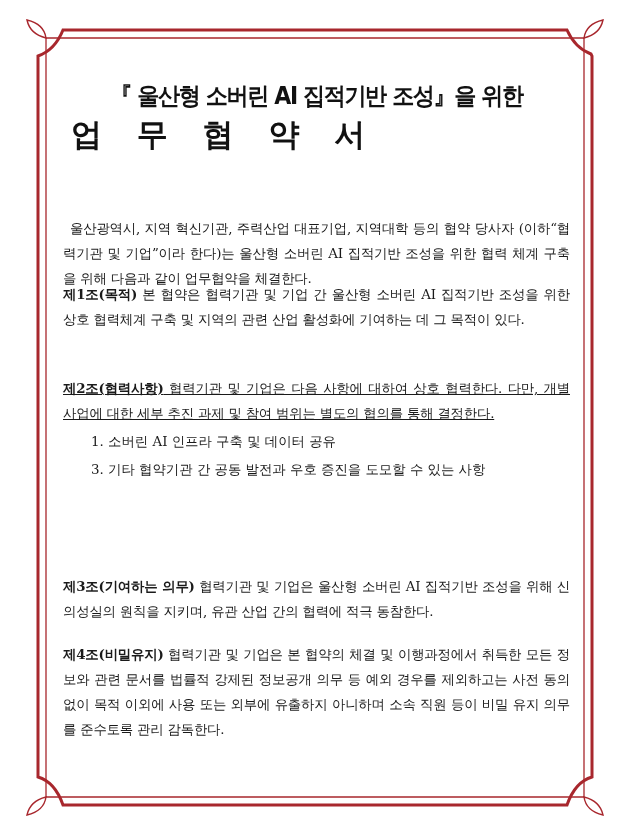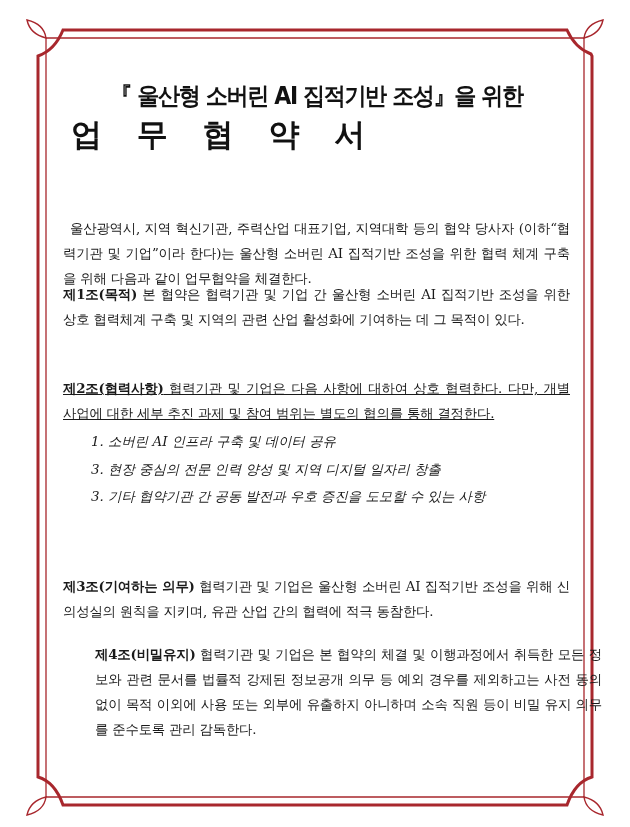--- a/index.html
+++ b/index.html
@@ -20,7 +20,7 @@
   .art1 { top: 282px; }
   .art2 { top: 376px; text-decoration: underline; }
   .list { position: absolute; left: 28px; top: 428px; width: 470px; font-size: 13.4px; line-height: 27.5px; }
-  .list div { white-space: nowrap; font-style: italic; }
+  .list div { white-space: nowrap; }
   .art3 { top: 574px; }
   .art4 { top: 642px; margin-left: 32px; }
   .art-title { font-weight: bold; }

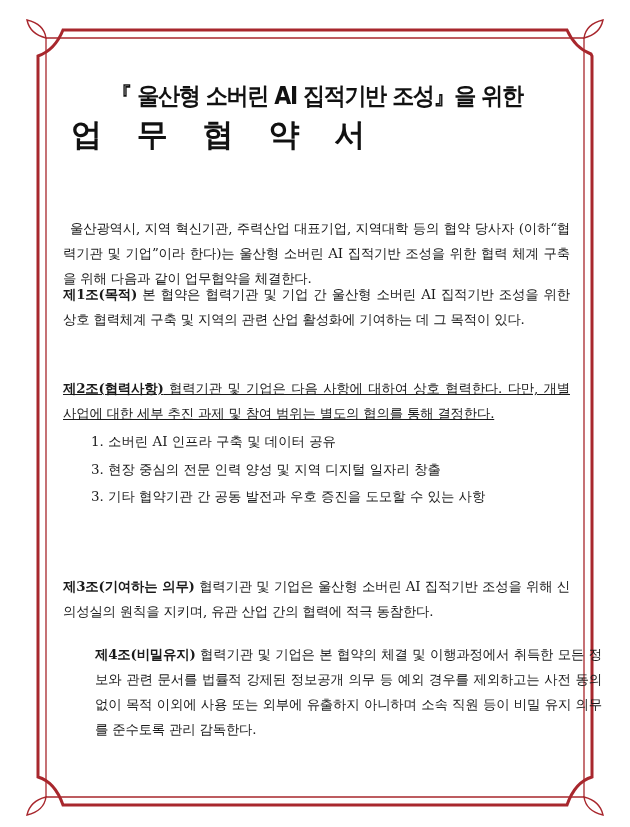--- a/index.html
+++ b/index.html
@@ -58,7 +58,6 @@
 
   <div class="list">
     <div>1. 소버린 AI 인프라 구축 및 데이터 공유</div>
-    <div>3. 현장 중심의 전문 인력 양성 및 지역 디지털 일자리 창출</div>
     <div>3. 기타 협약기관 간 공동 발전과 우호 증진을 도모할 수 있는 사항</div>
   </div>
 

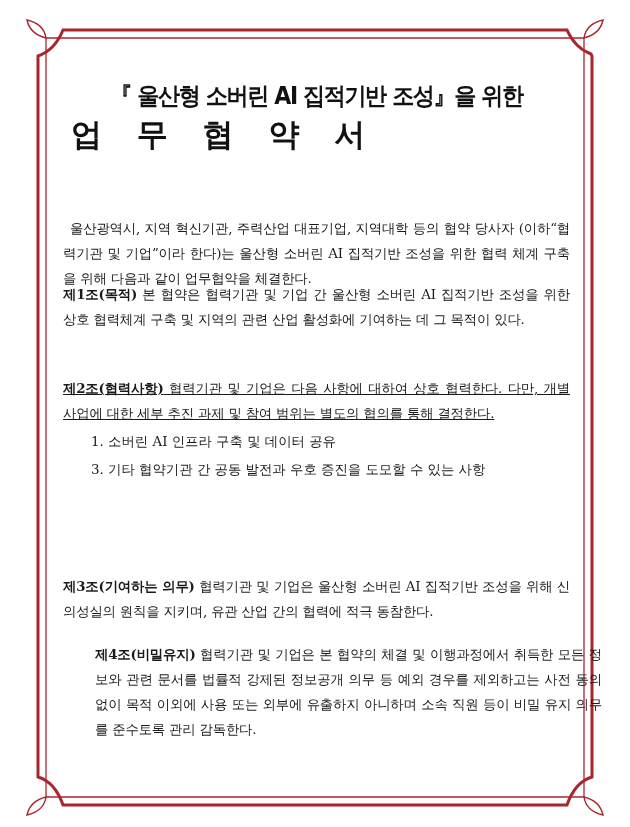--- a/index.html
+++ b/index.html
@@ -22,7 +22,7 @@
   .list { position: absolute; left: 28px; top: 428px; width: 470px; font-size: 13.4px; line-height: 27.5px; }
   .list div { white-space: nowrap; }
   .art3 { top: 574px; }
-  .art4 { top: 642px; margin-left: 32px; }
+  .art4 { top: 642px; }
   .art-title { font-weight: bold; }
 </style>
 </head>

